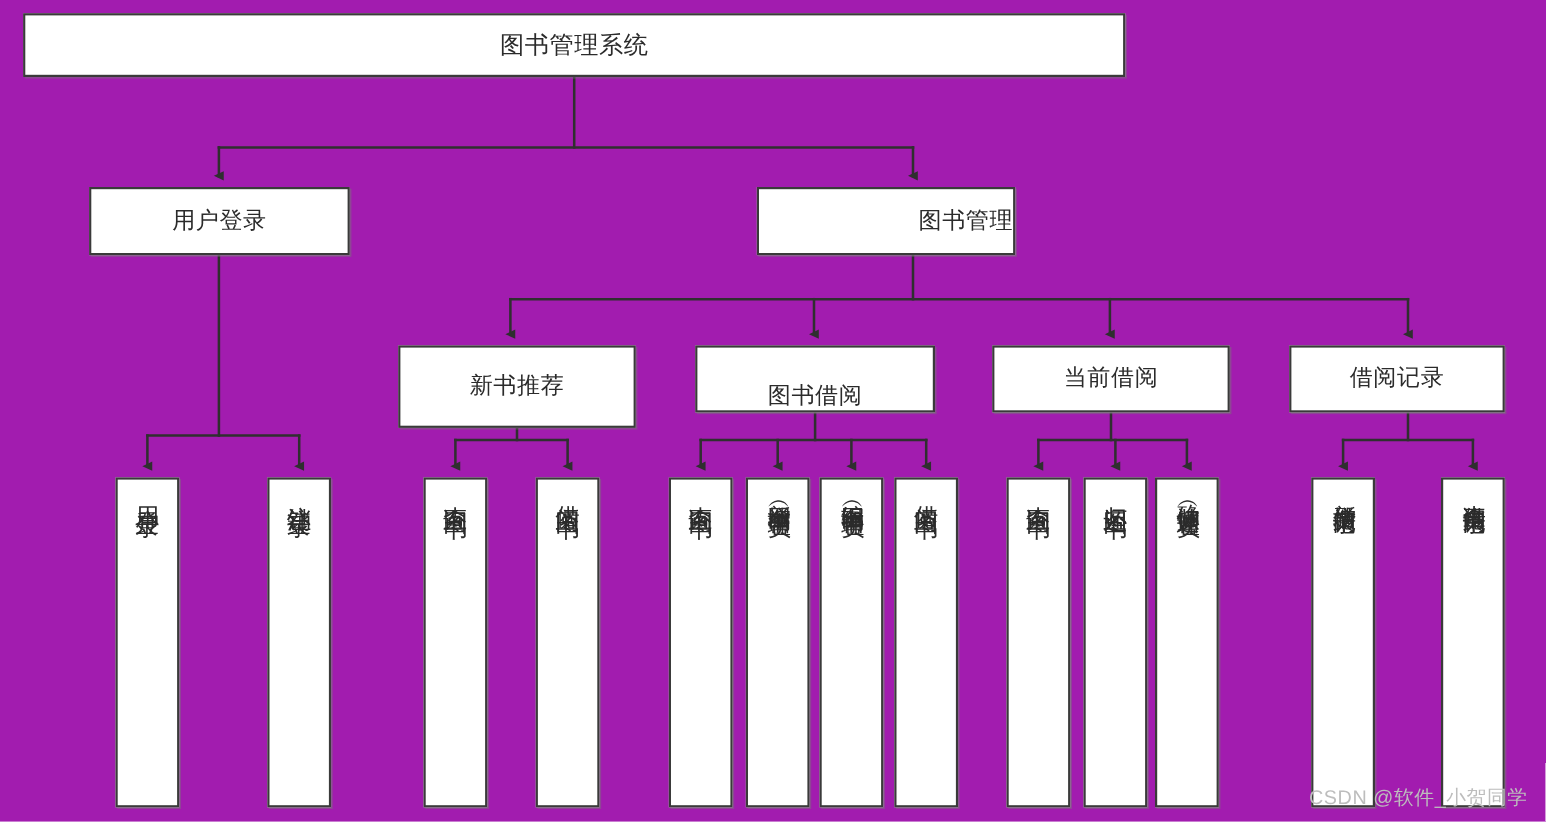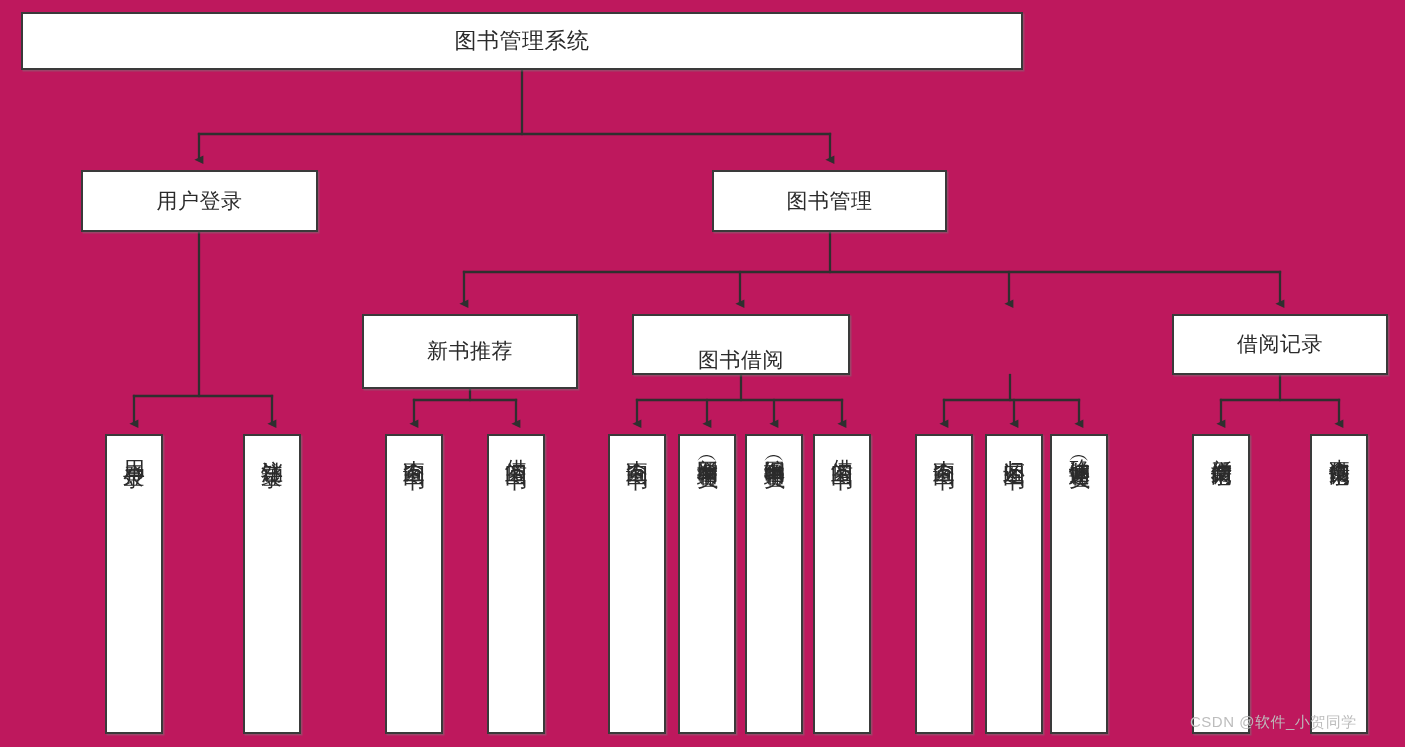--- a/index.html
+++ b/index.html
@@ -11,7 +11,7 @@
     position:relative;
     width:1405px;
     height:747px;
-    background:#be185d;
+    background:#a21caf;
     overflow:hidden;
   }
   #edges{

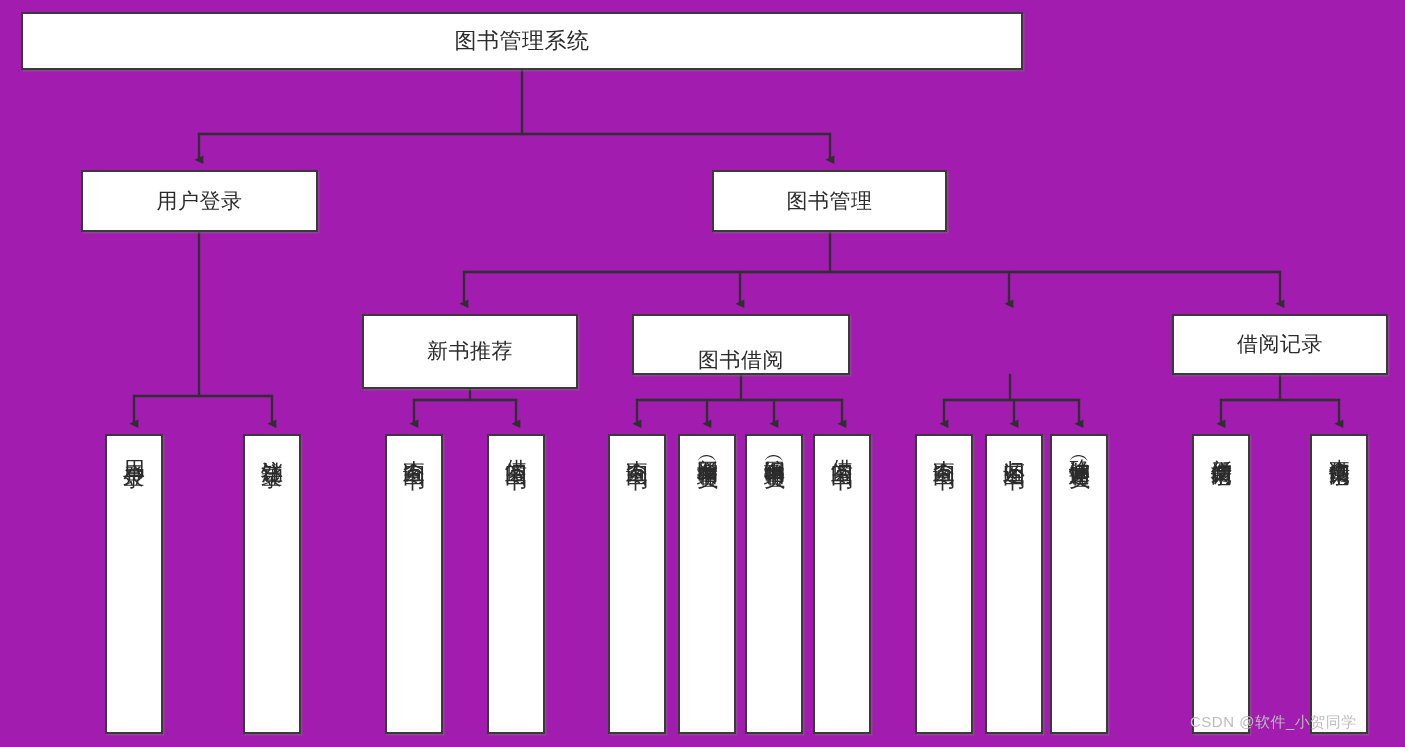--- a/index.html
+++ b/index.html
@@ -125,7 +125,7 @@
   <div class="node h" style="left:81px;top:170px;width:237px;height:62px;">
     <span class="lbl">用户登录</span>
   </div>
-  <div class="node h" style="left:712px;top:170px;width:235px;height:62px;">
+  <div class="node h" style="left:688px;top:170px;width:235px;height:62px;justify-content:flex-end;">
     <span class="lbl">图书管理</span>
   </div>
 

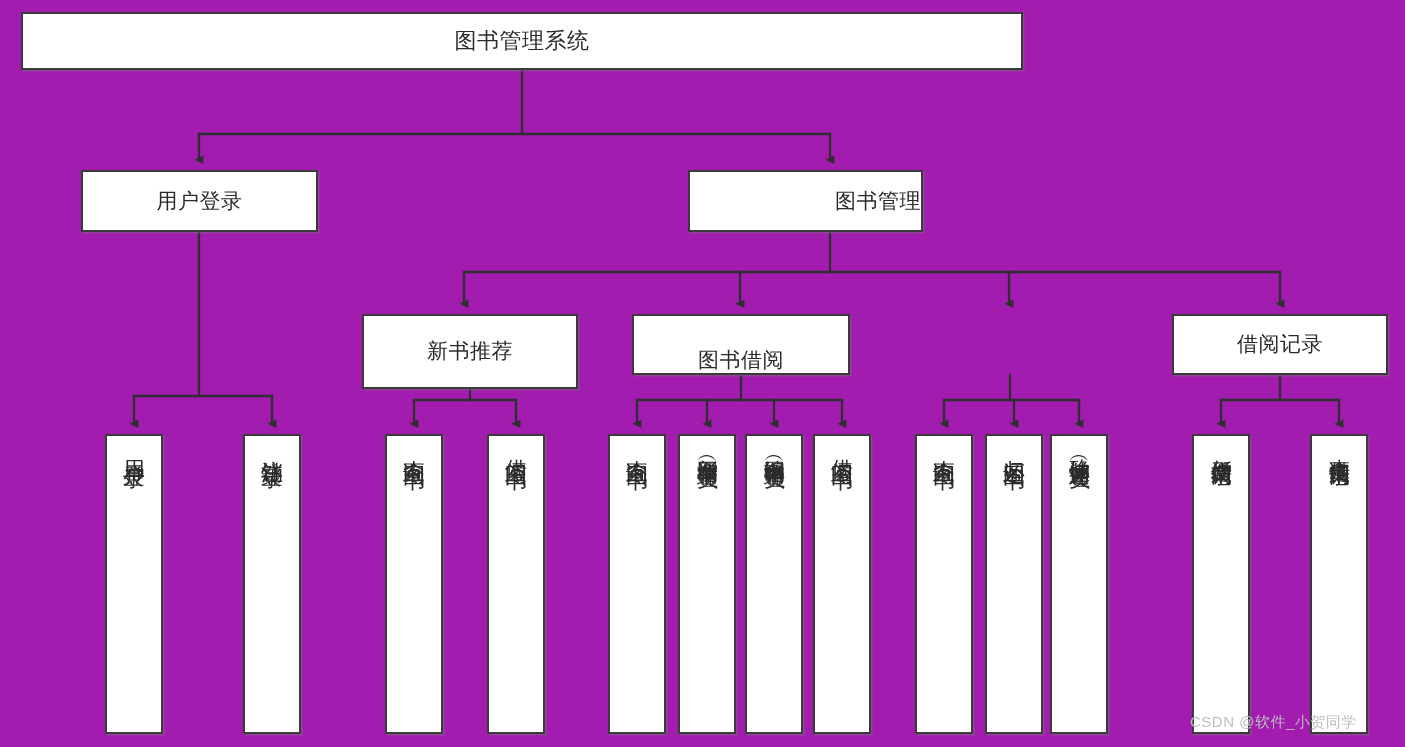--- a/index.html
+++ b/index.html
@@ -135,6 +135,9 @@
   <div class="node h" style="left:632px;top:314px;width:218px;height:61px;align-items:flex-end;">
     <span class="lbl">图书借阅</span>
   </div>
+  <div class="node h" style="left:902px;top:314px;width:216px;height:61px;">
+    <span class="lbl">当前借阅</span>
+  </div>
   <div class="node h" style="left:1172px;top:314px;width:216px;height:61px;">
     <span class="lbl">借阅记录</span>
   </div>

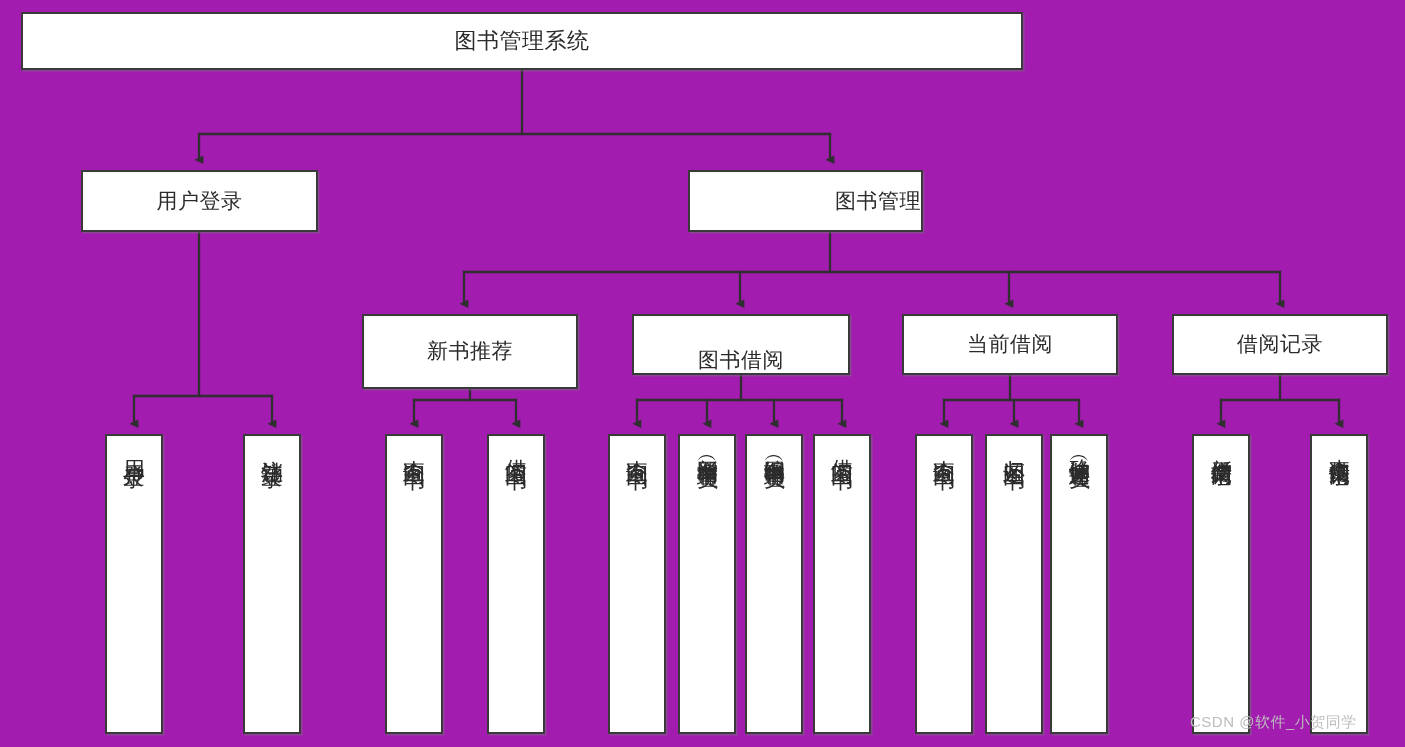--- a/index.html
+++ b/index.html
@@ -138,7 +138,7 @@
   <div class="node h" style="left:902px;top:314px;width:216px;height:61px;">
     <span class="lbl">当前借阅</span>
   </div>
-  <div class="node h" style="left:1172px;top:314px;width:216px;height:61px;">
+  <div class="node h" style="left:1172px;top:314px;width:196px;height:61px;">
     <span class="lbl">借阅记录</span>
   </div>
 

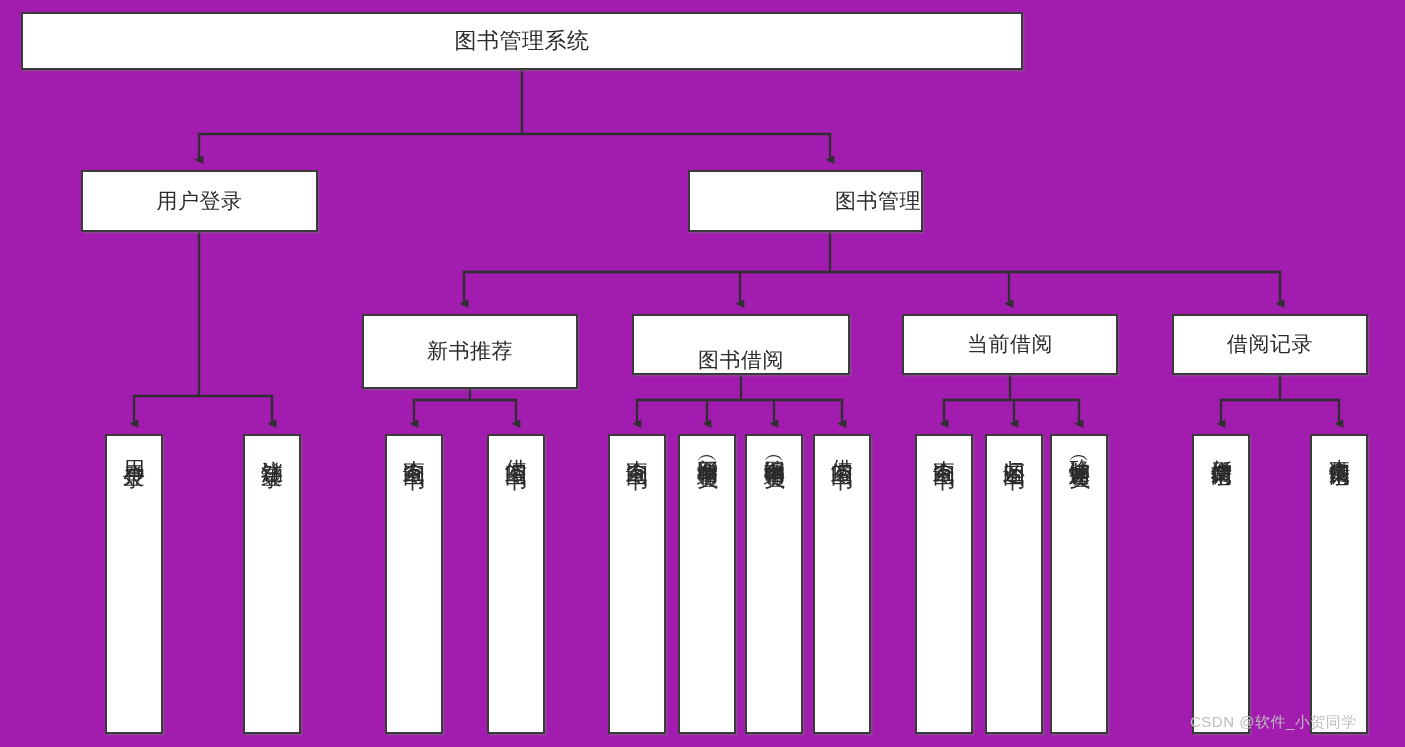--- a/index.html
+++ b/index.html
@@ -57,7 +57,7 @@
   .node.v.tall .lbl{ font-size:21px; letter-spacing:1.5px; }
   .watermark{
     position:absolute;
-    font-size:15px;
+    font-size:18px;
     color:#bdbdbd;
     white-space:nowrap;
     letter-spacing:.5px;

